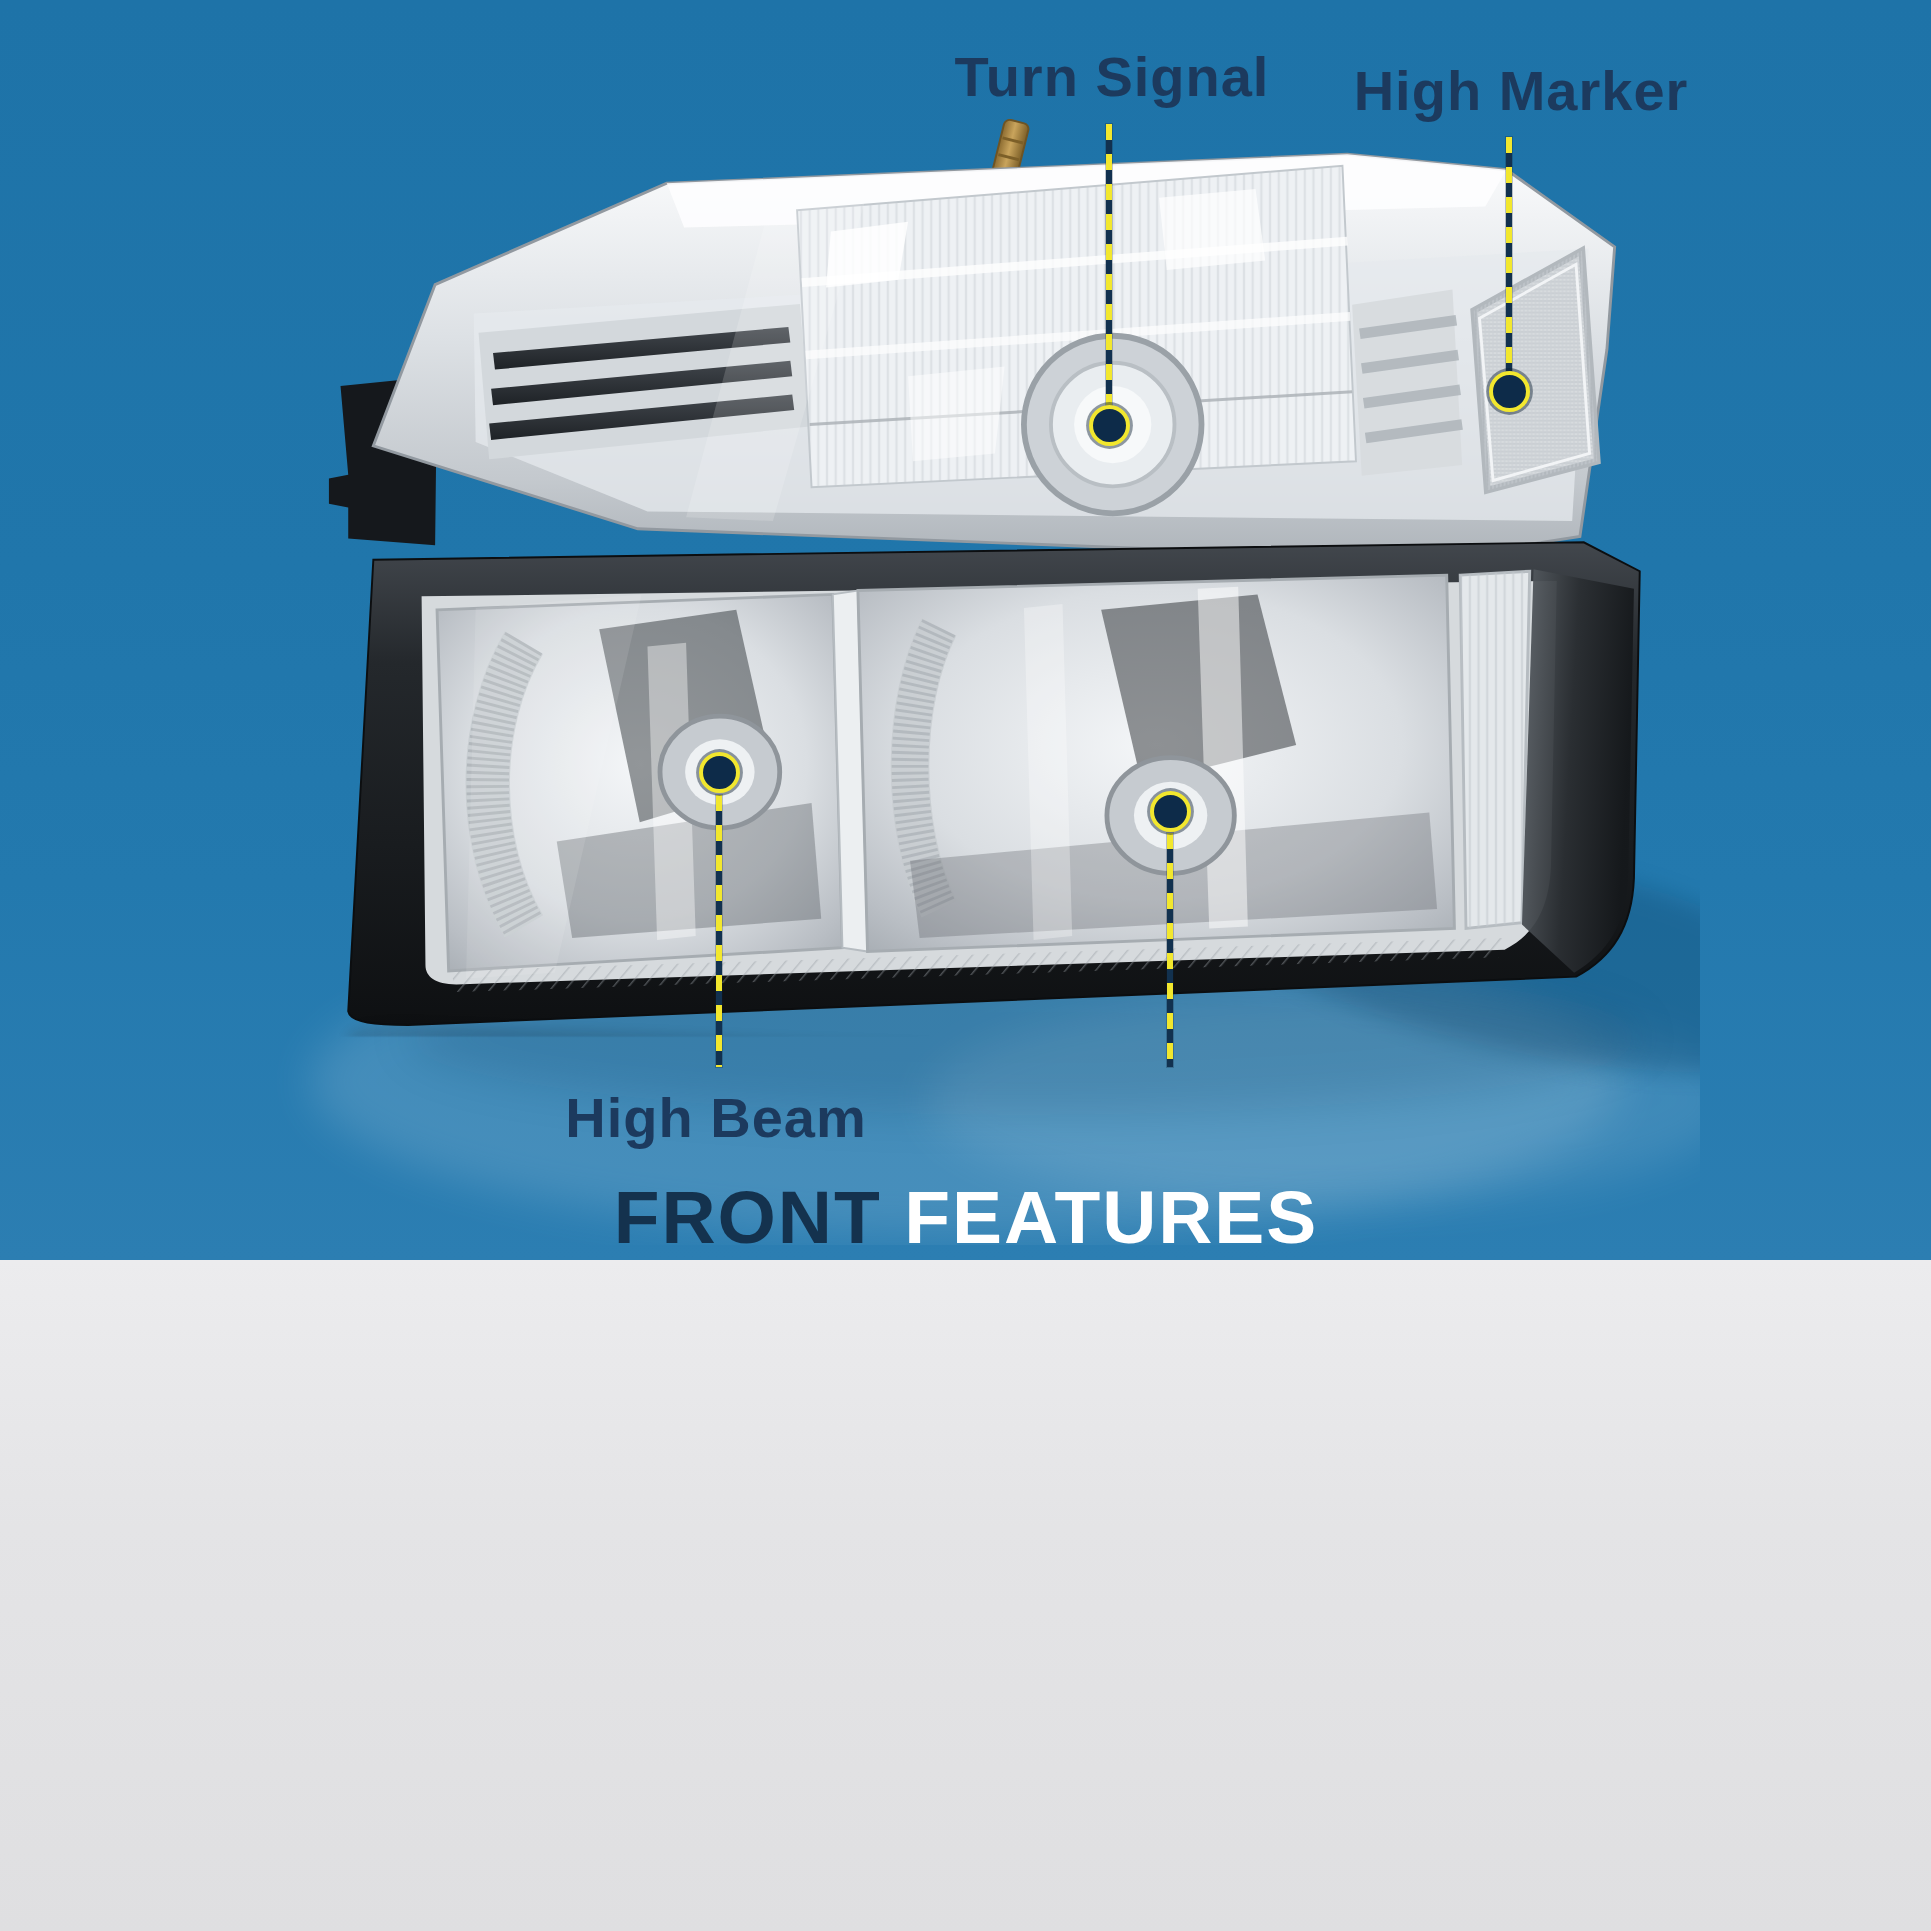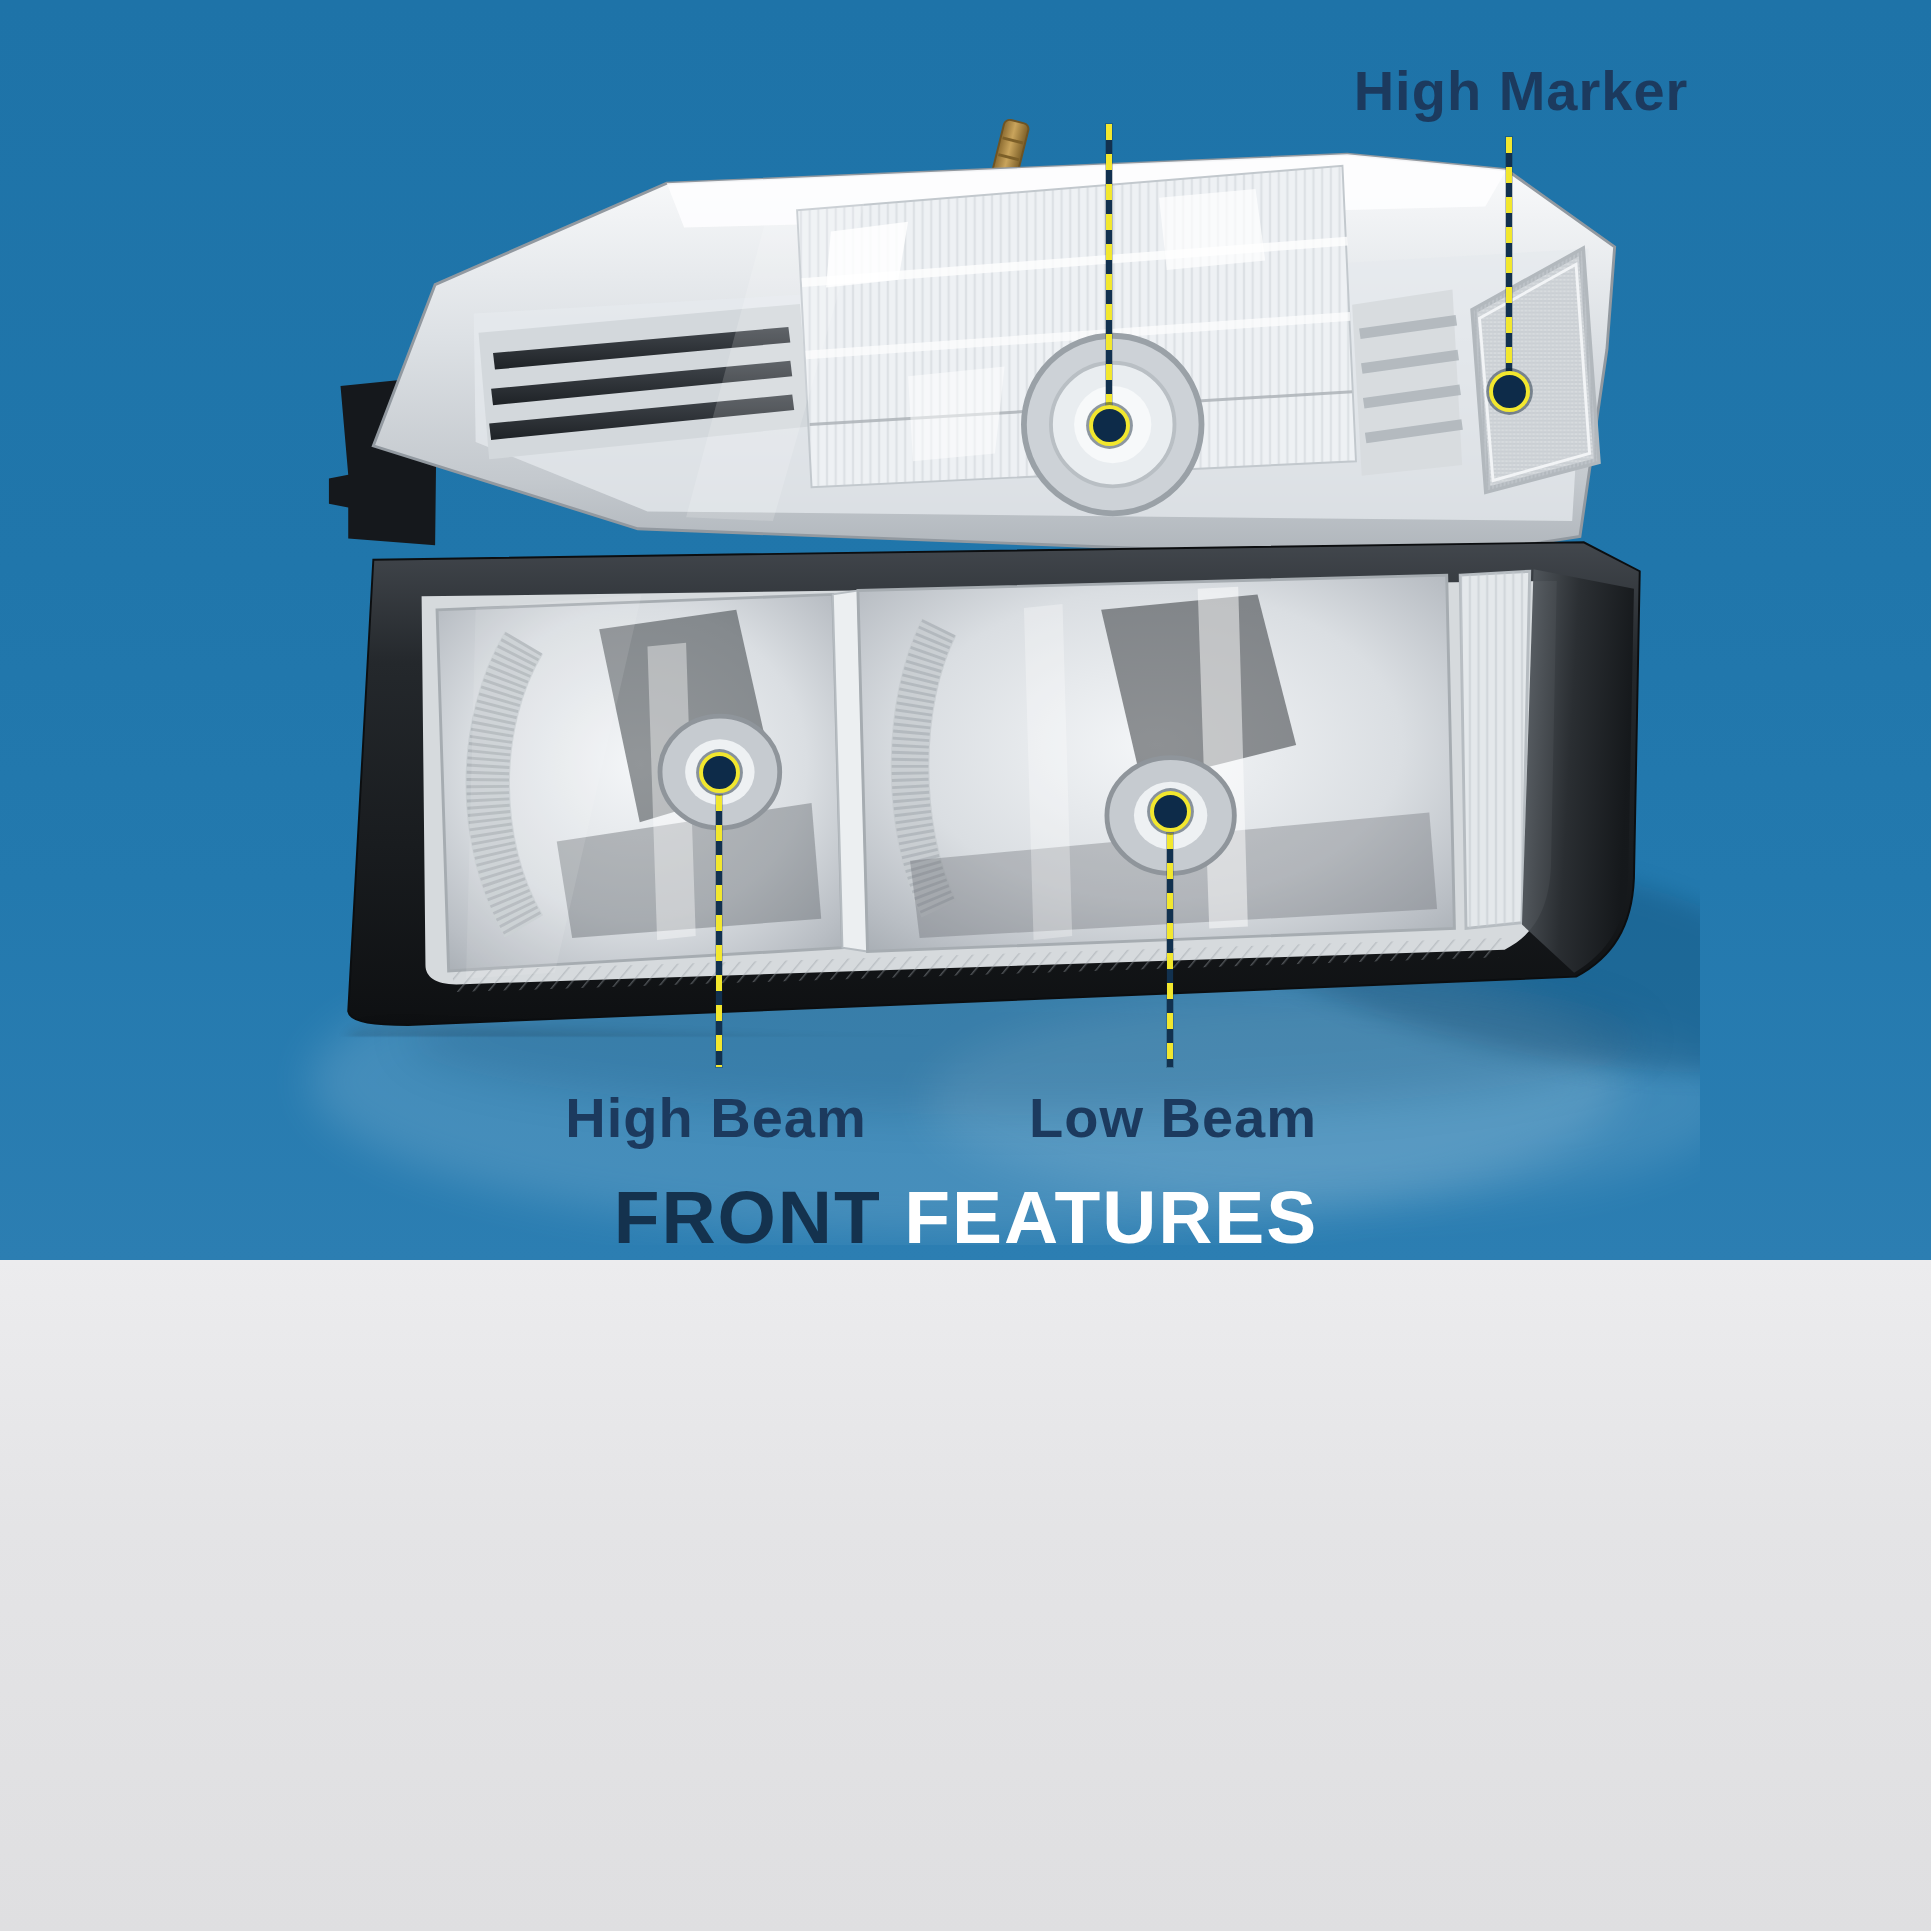--- a/index.html
+++ b/index.html
@@ -228,6 +228,7 @@
       <use href="#lampGroup" transform="translate(0,1904) scale(1,-1)" opacity="0.14" filter="url(#blurRef)" mask="url(#fadeMask)"></use>
     </svg>
 
+    <div class="callout-label" style="left:1112px;top:44px;">Turn Signal</div>
     <div class="callout-label" style="left:1521px;top:58px;">High Marker</div>
     <div class="callout-label" style="left:716px;top:1085px;">High Beam</div>
     <div class="callout-label" style="left:1173px;top:1085px;">Low Beam</div>

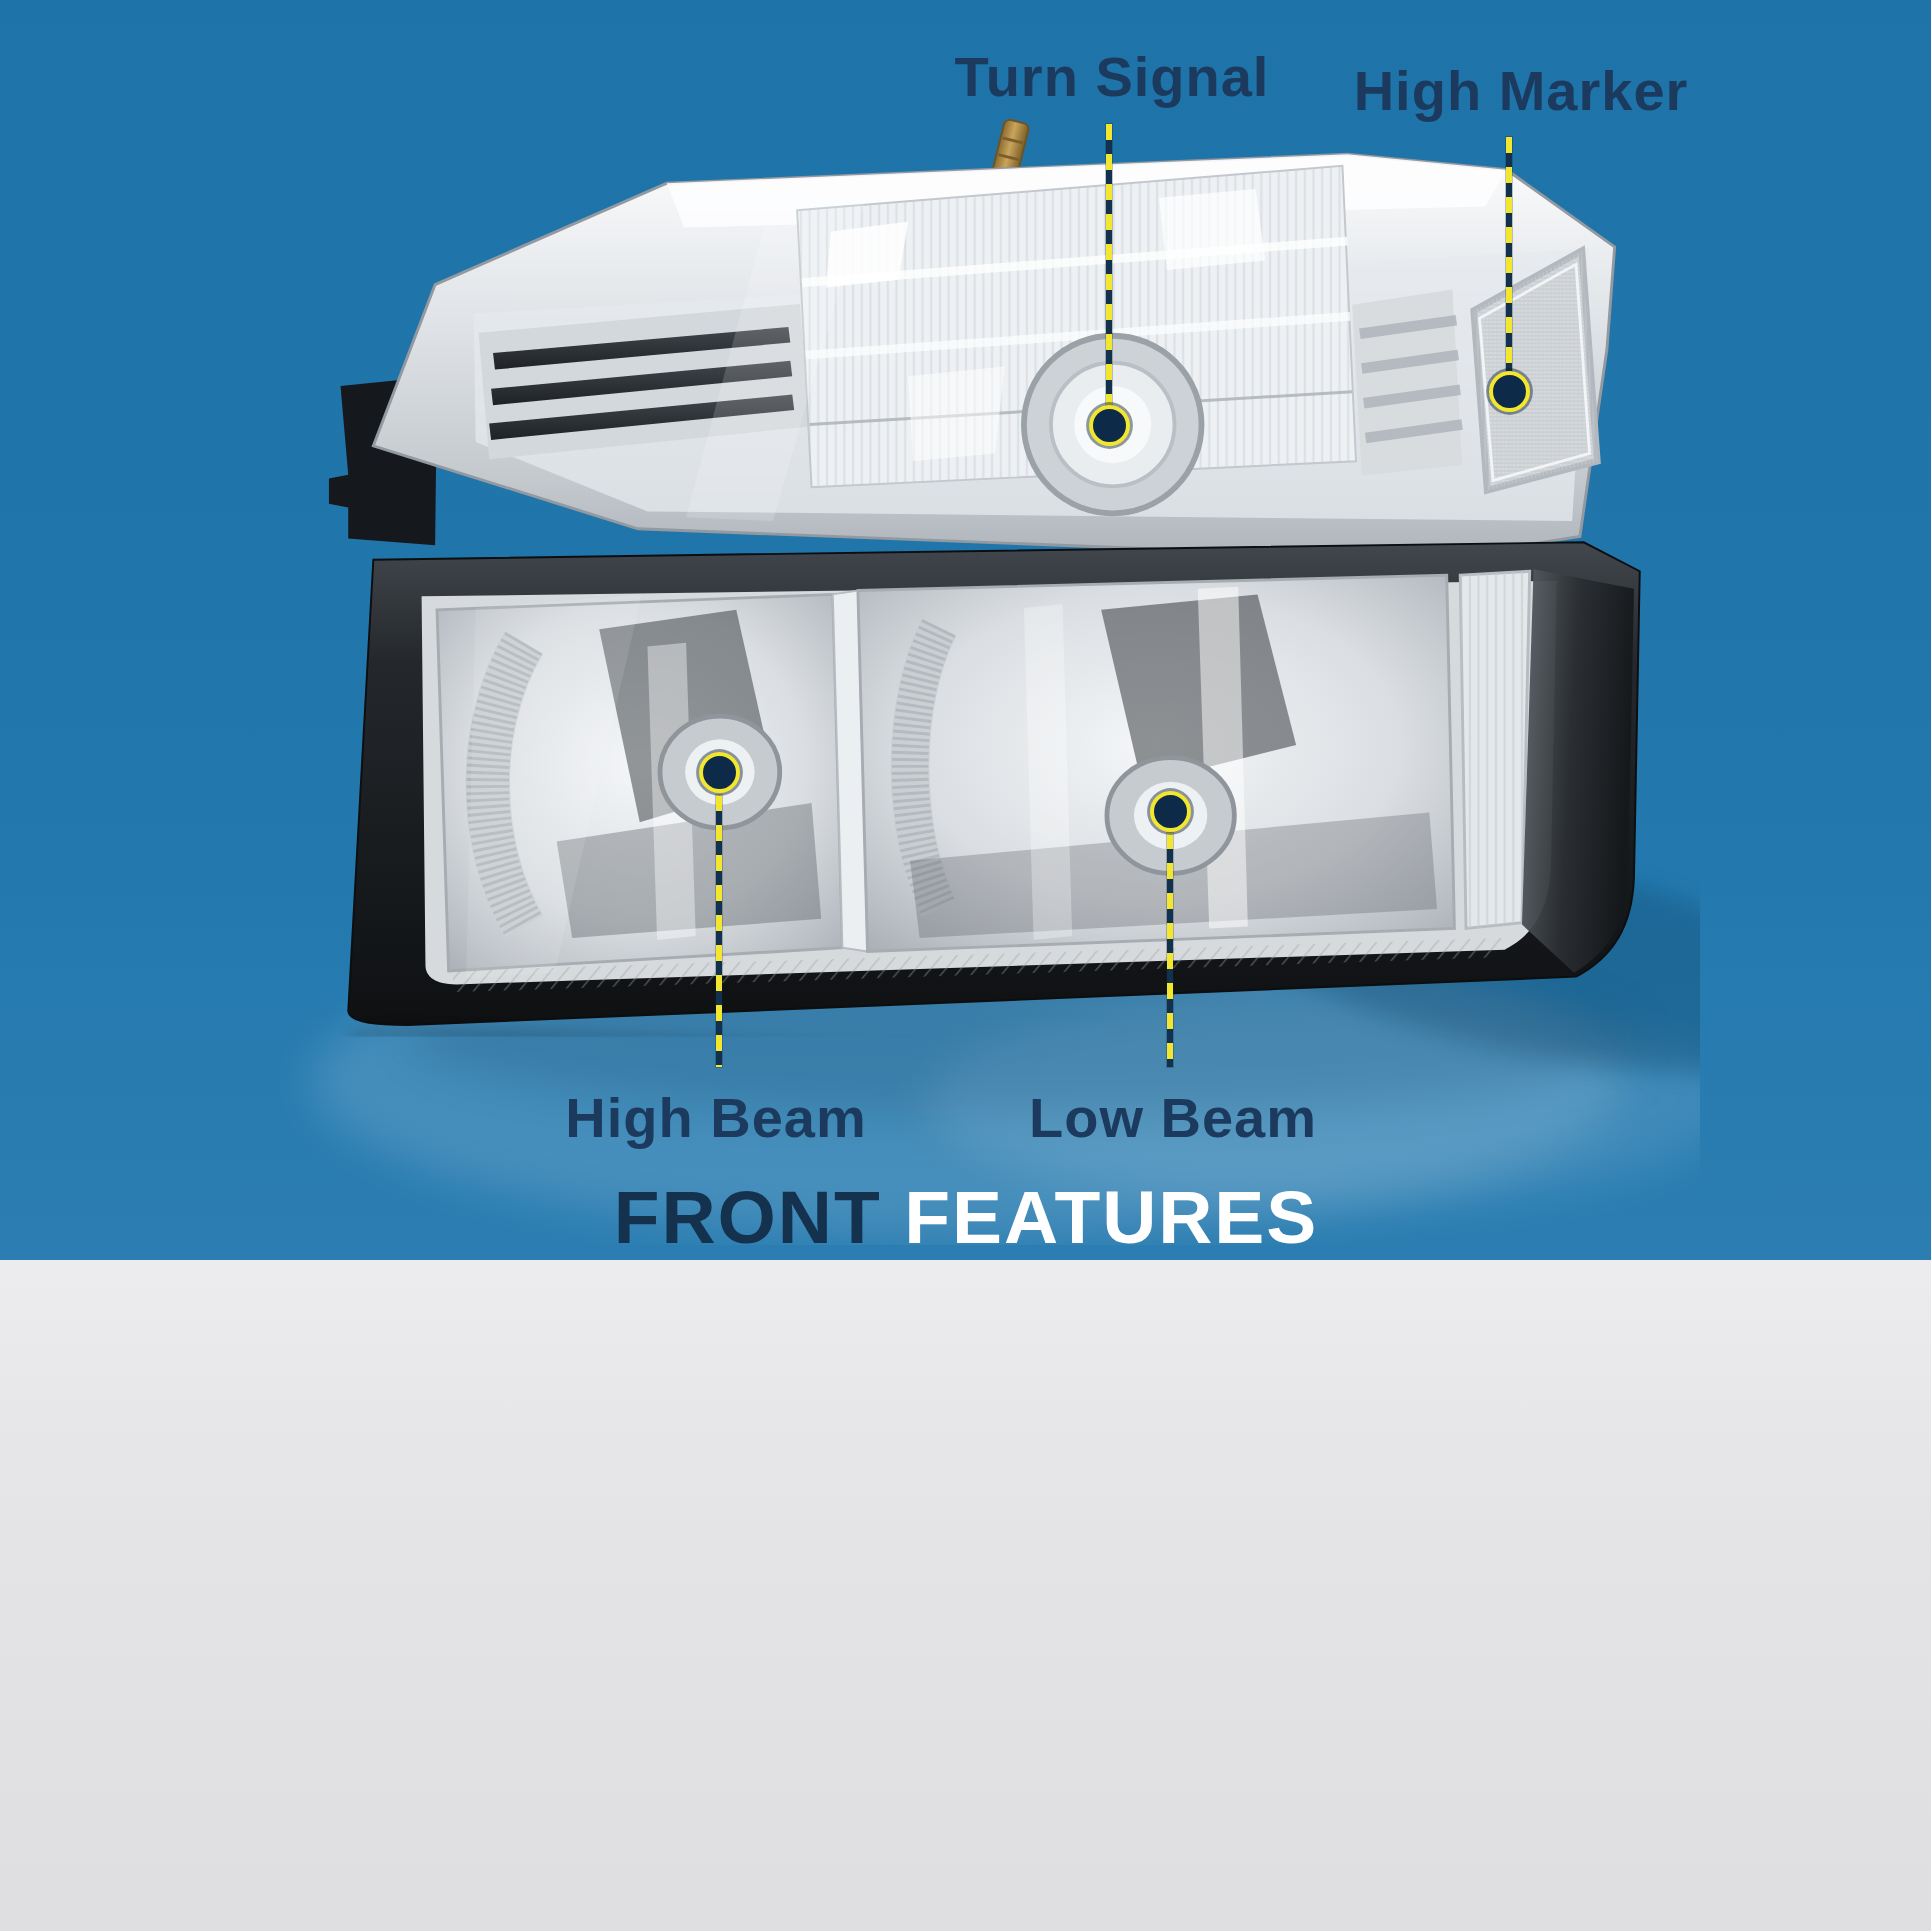--- a/index.html
+++ b/index.html
@@ -231,7 +231,6 @@
     <div class="callout-label" style="left:1112px;top:44px;">Turn Signal</div>
     <div class="callout-label" style="left:1521px;top:58px;">High Marker</div>
     <div class="callout-label" style="left:716px;top:1085px;">High Beam</div>
-    <div class="callout-label" style="left:1173px;top:1085px;">Low Beam</div>
 
     <div class="leader" style="left:1106px;top:124px;height:281px;"></div>
     <div class="leader" style="left:1506px;top:137px;height:234px;"></div>

